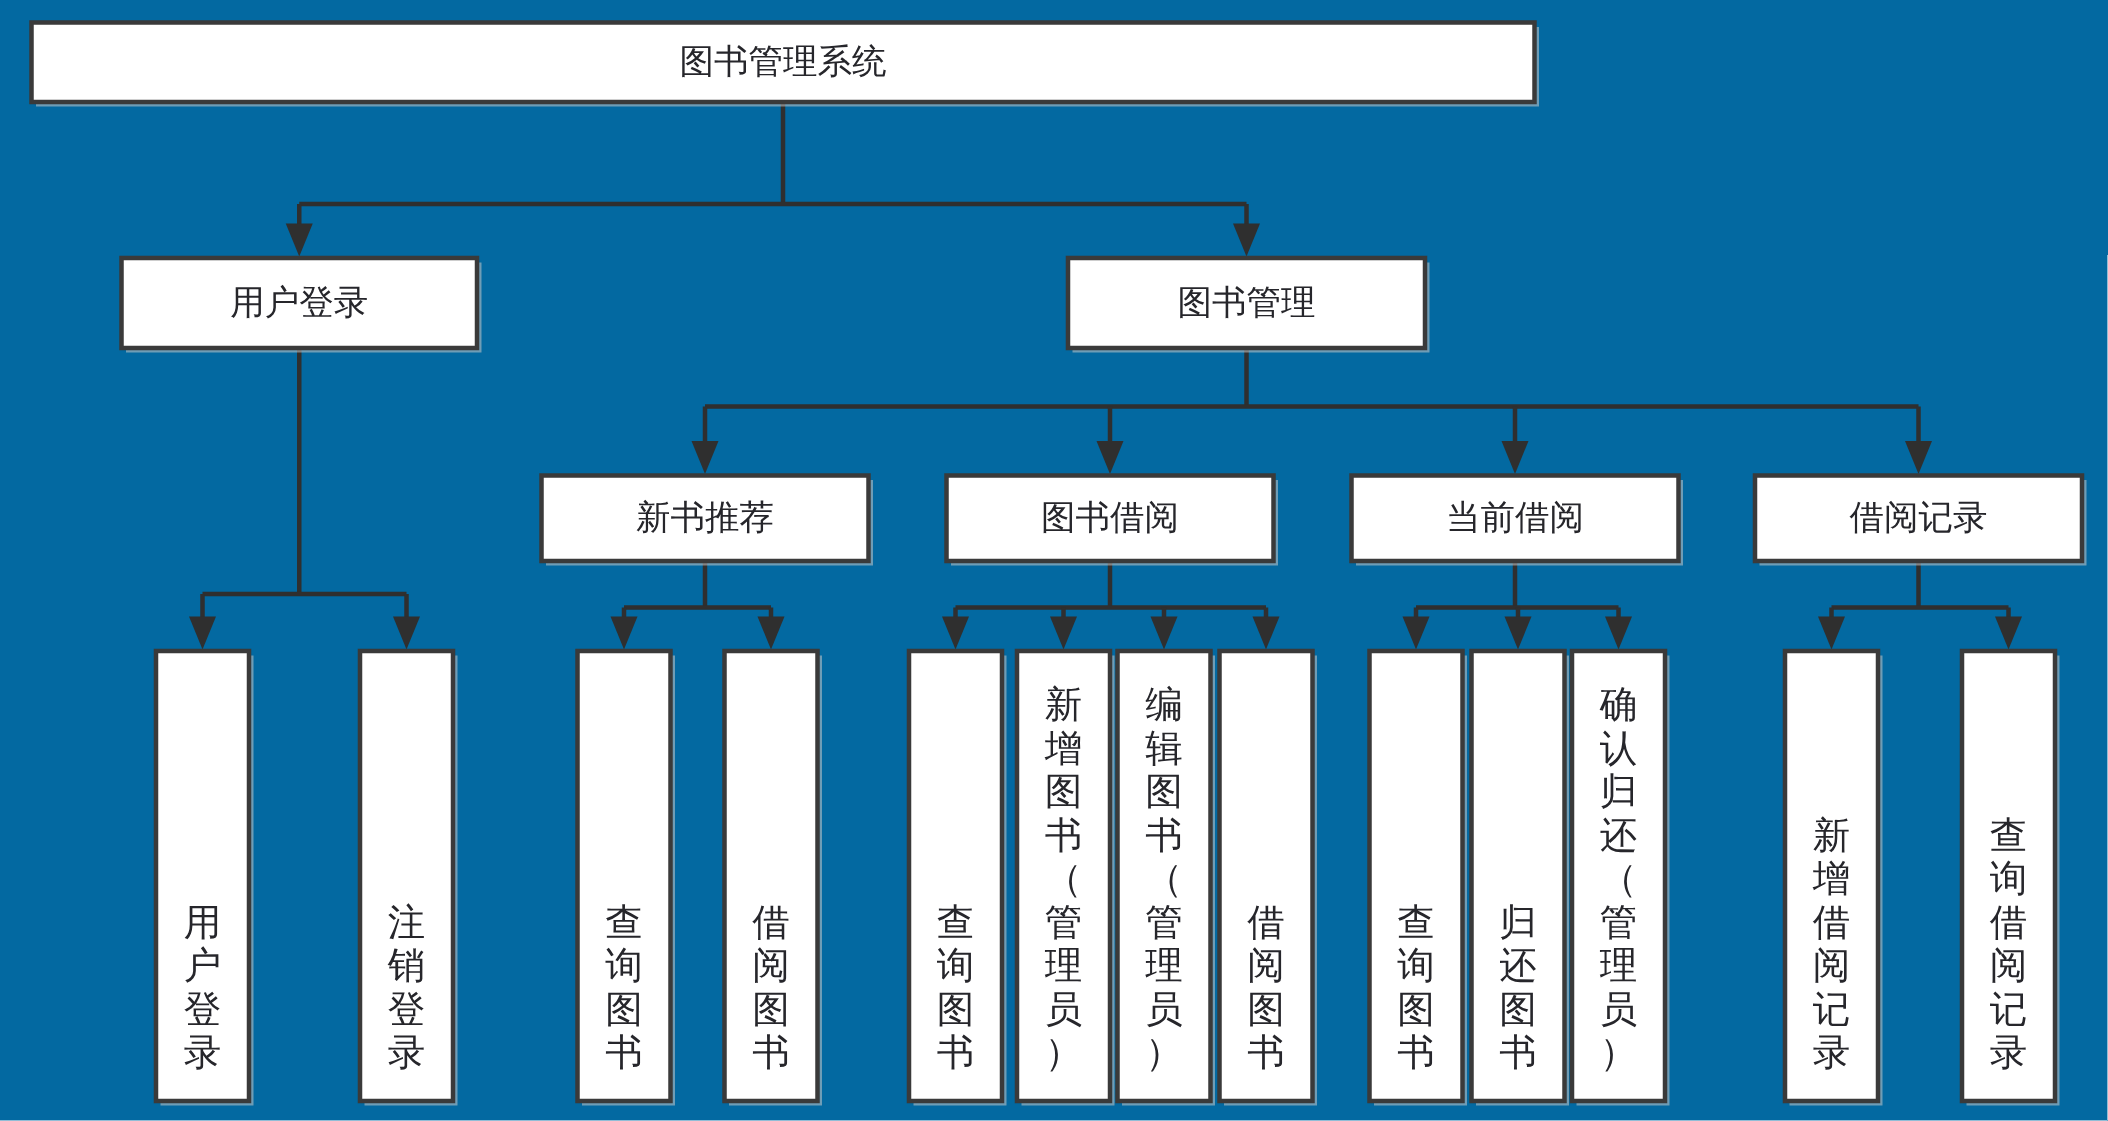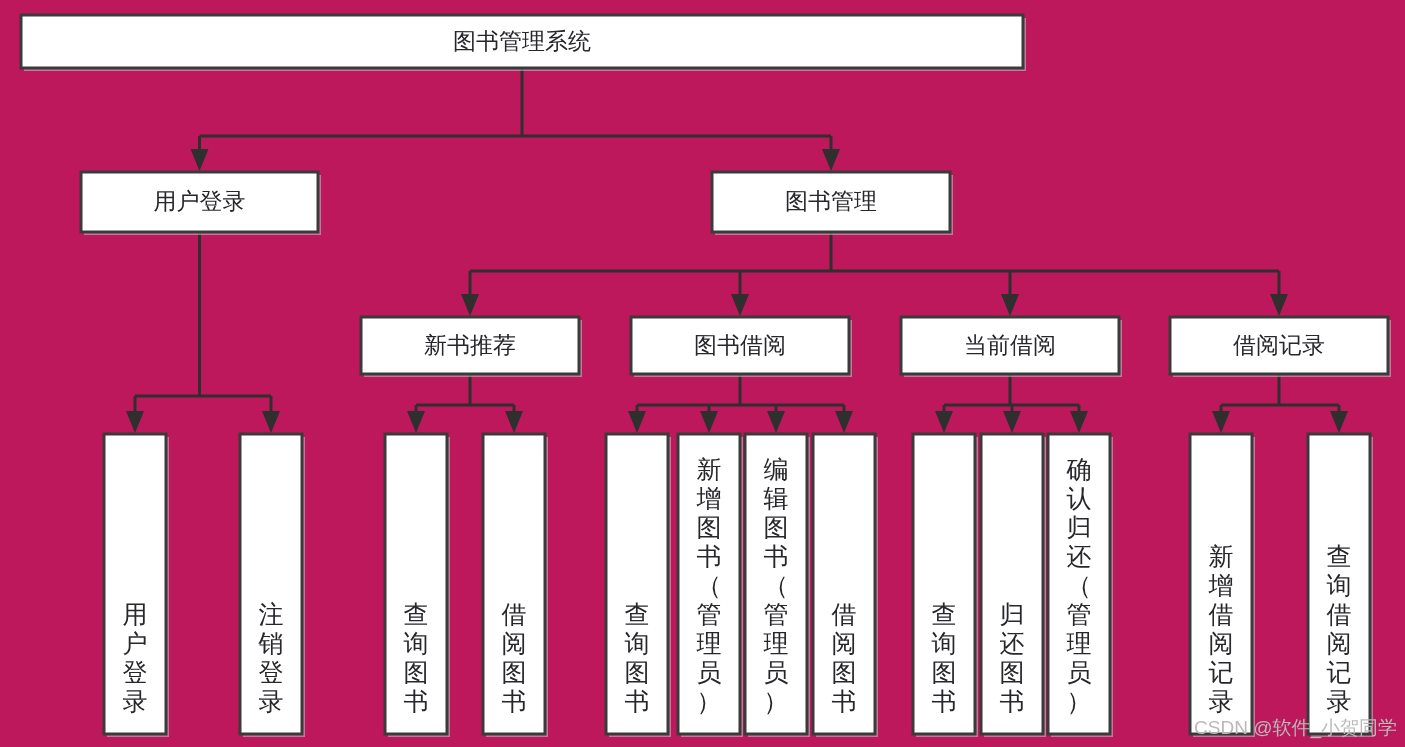--- a/index.html
+++ b/index.html
@@ -17,7 +17,7 @@
     position: relative;
     width: 1405px;
     height: 747px;
-    background: #be185d;
+    background: #0369a1;
   }
   svg.diagram-canvas {
     position: absolute;

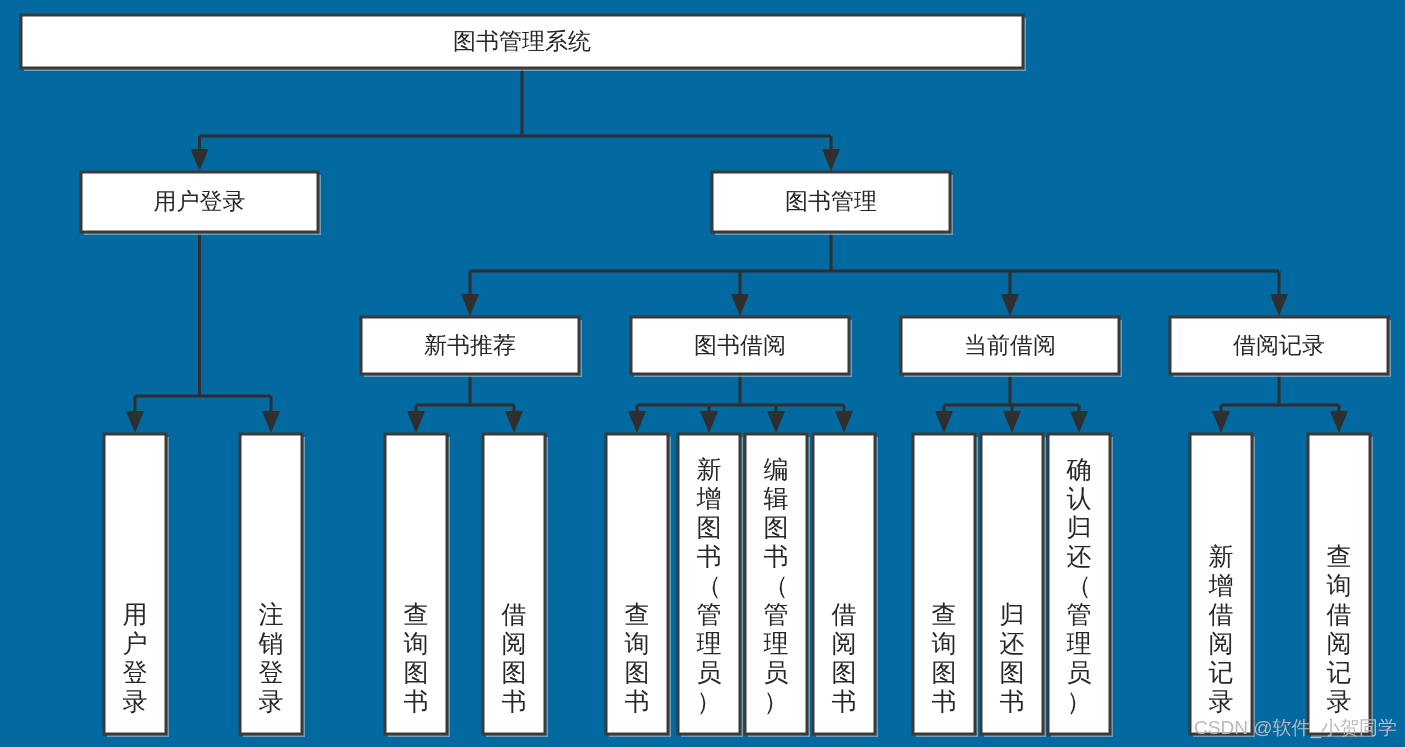--- a/index.html
+++ b/index.html
@@ -241,7 +241,6 @@
         </g>
       </g>
   </svg>
-  <div class="watermark">CSDN @软件_小贺同学</div>
 </div>
 
 </body></html>

